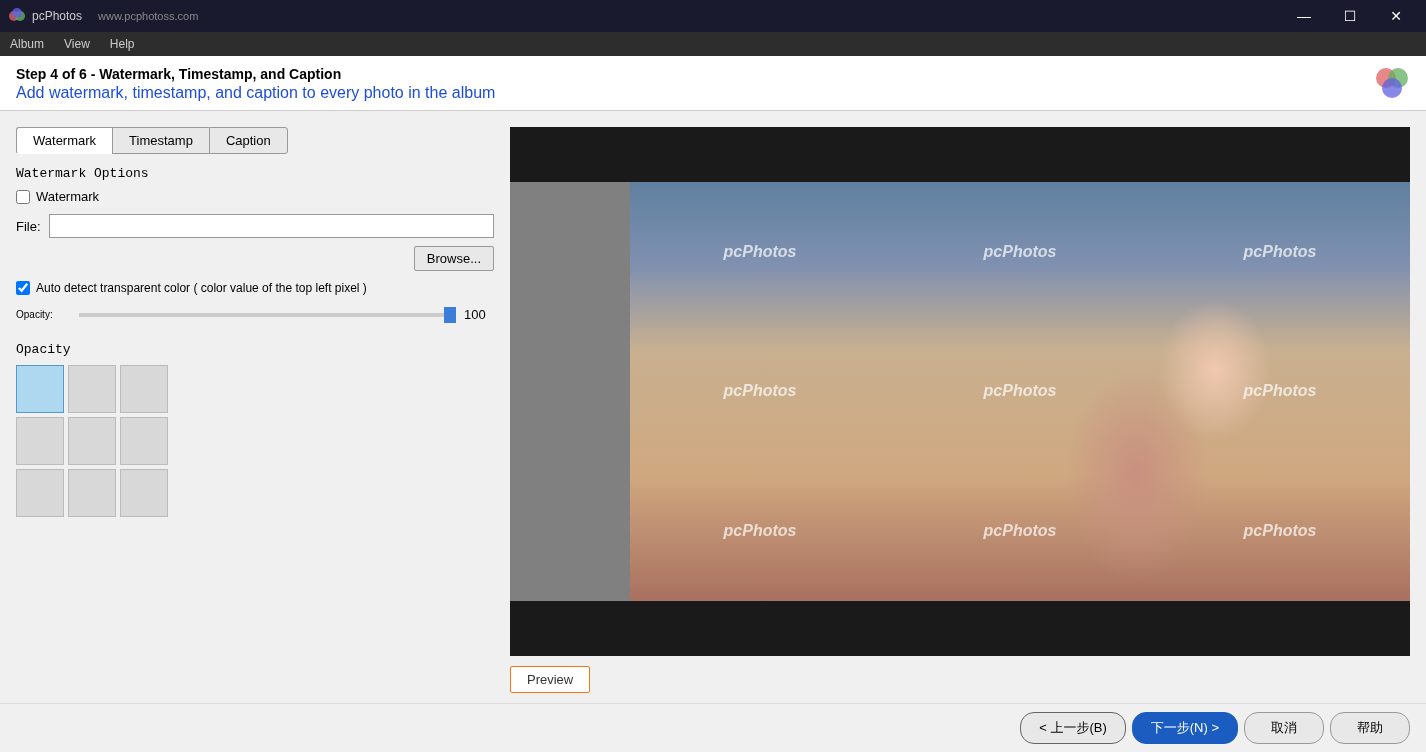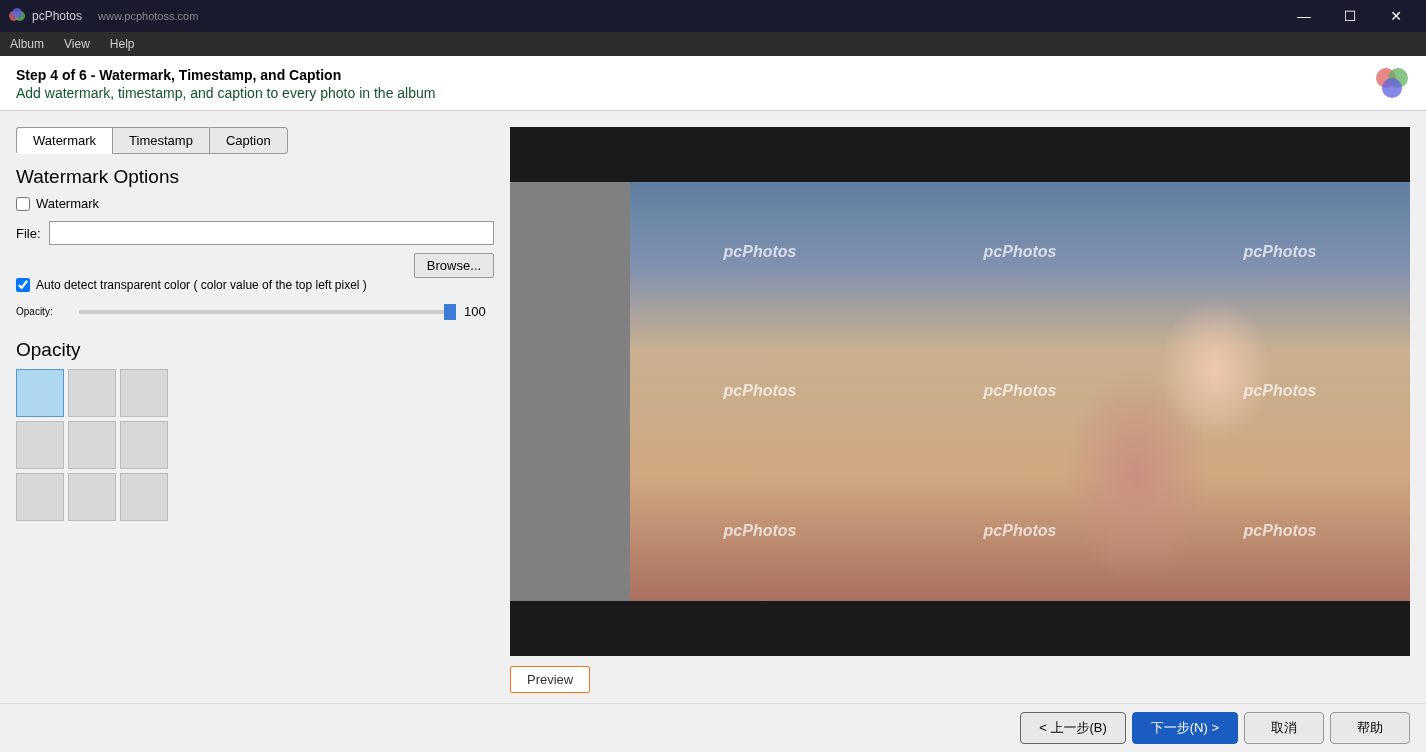--- a/index.html
+++ b/index.html
@@ -94,8 +94,8 @@
       font-weight: bold;
     }
     .header-subtitle {
-      font-size: 14px;
-      color: #14532d;
+      font-size: 16px;
+      color: #1d4ed8;
       margin-top: 2px;
     }
     .header-logo {

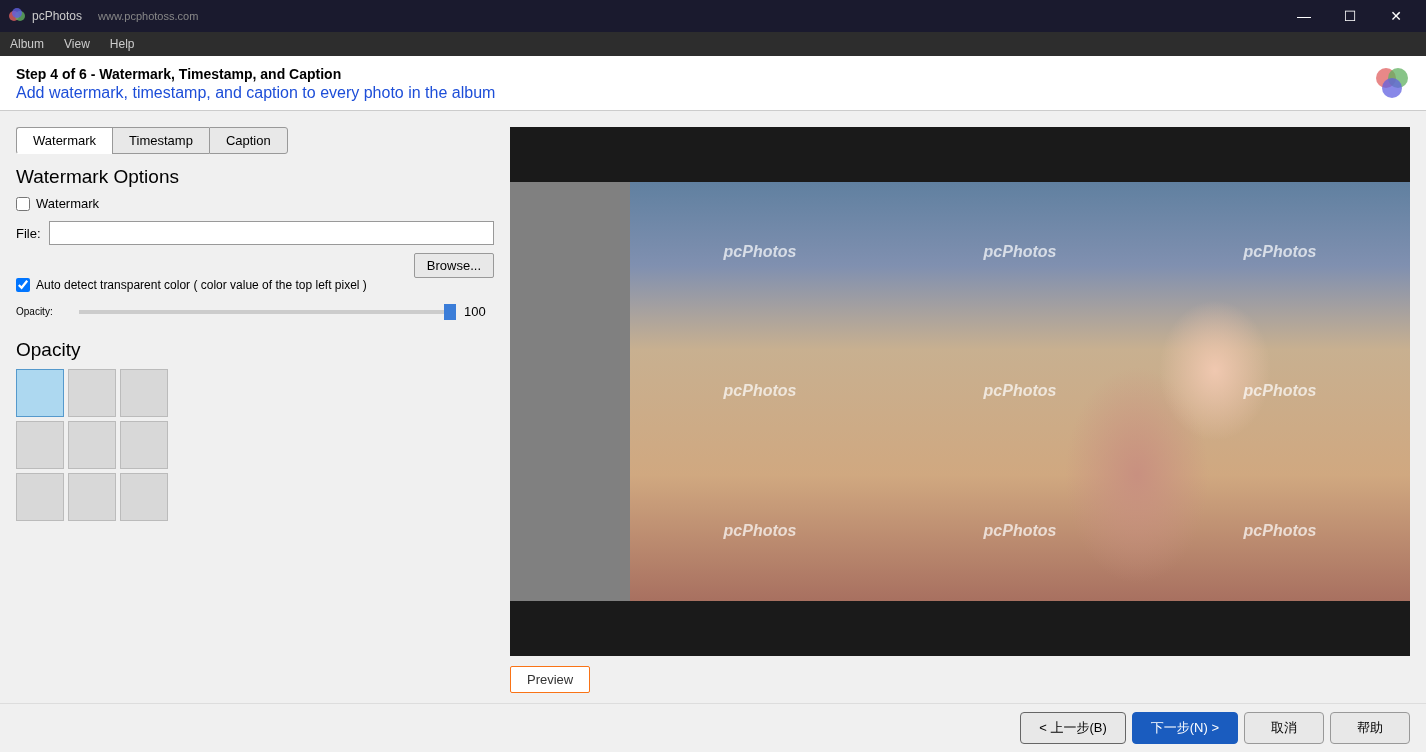--- a/index.html
+++ b/index.html
@@ -148,9 +148,10 @@
 
     
     .section-title {
-      font-size: 19px;
+      font-size: 13px;
       font-weight: normal;
       margin-bottom: 8px;
+      font-family: Liberation Mono, monospace;
     }
 
     .checkbox-row {

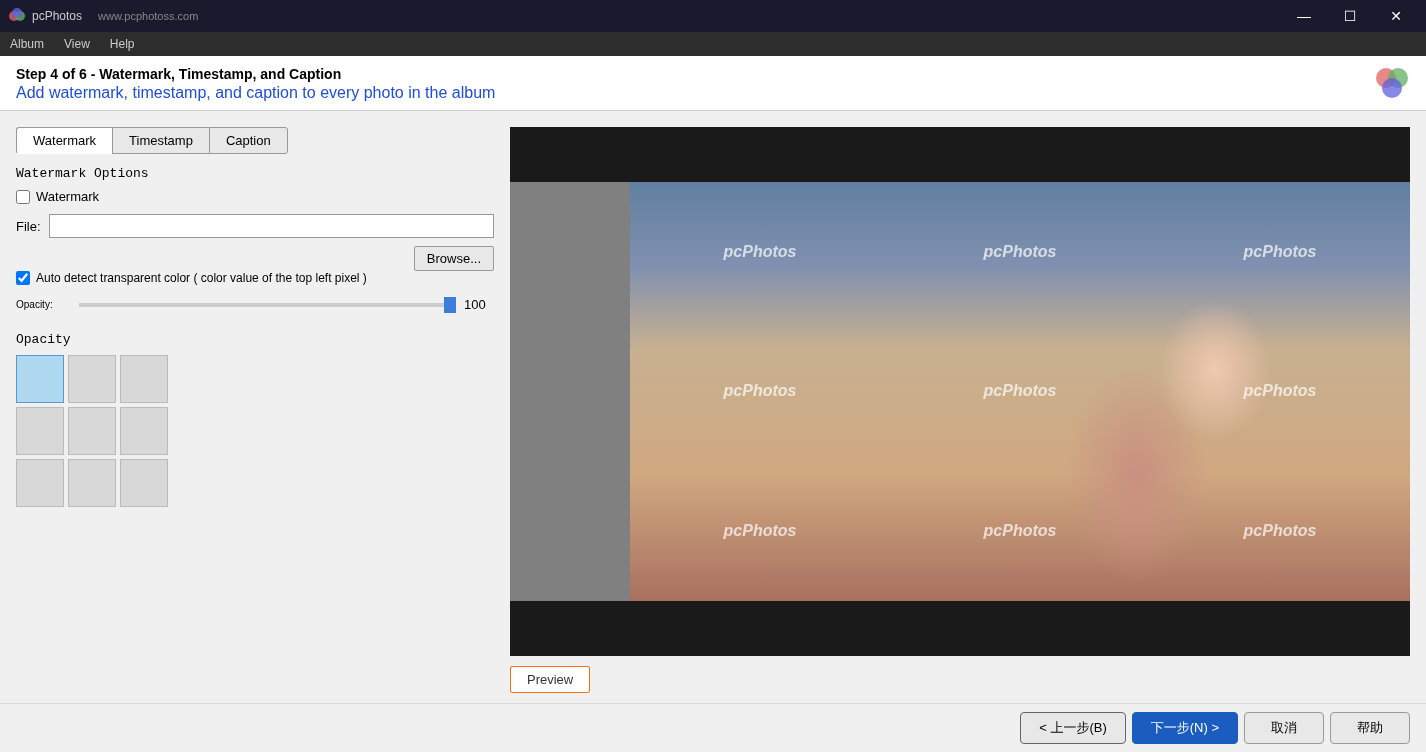--- a/index.html
+++ b/index.html
@@ -184,7 +184,7 @@
     .browse-row {
       display: flex;
       justify-content: flex-end;
-      margin-bottom: 0;
+      margin-bottom: 10px;
     }
     .browse-btn {
       padding: 4px 12px;

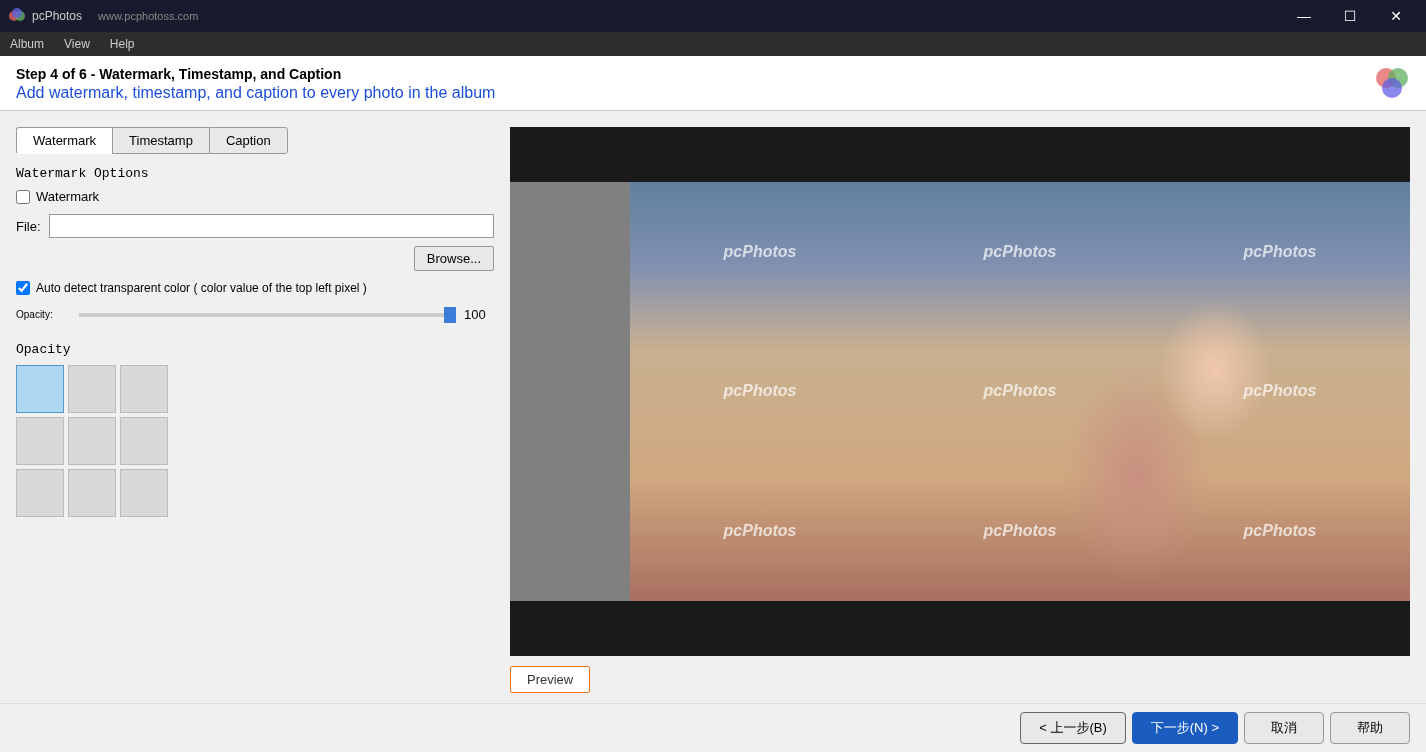--- a/index.html
+++ b/index.html
@@ -360,7 +360,7 @@
       background: #e8e8e8;
       cursor: pointer;
       font-size: 13px;
-      border-radius: 4px;
+      border-radius: 14px;
       min-width: 80px;
     }
     .footer-btn.primary {

